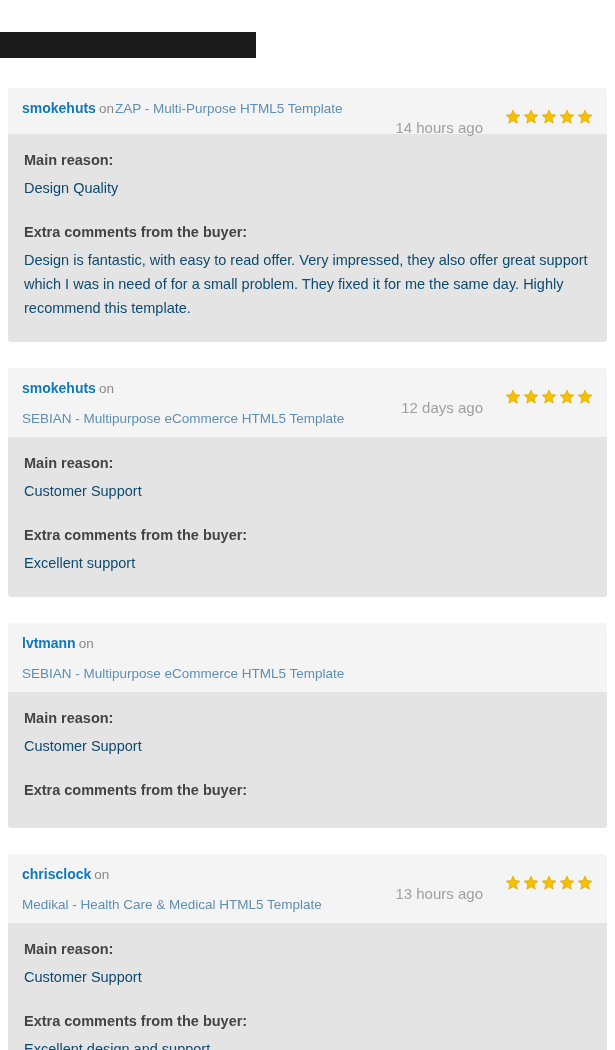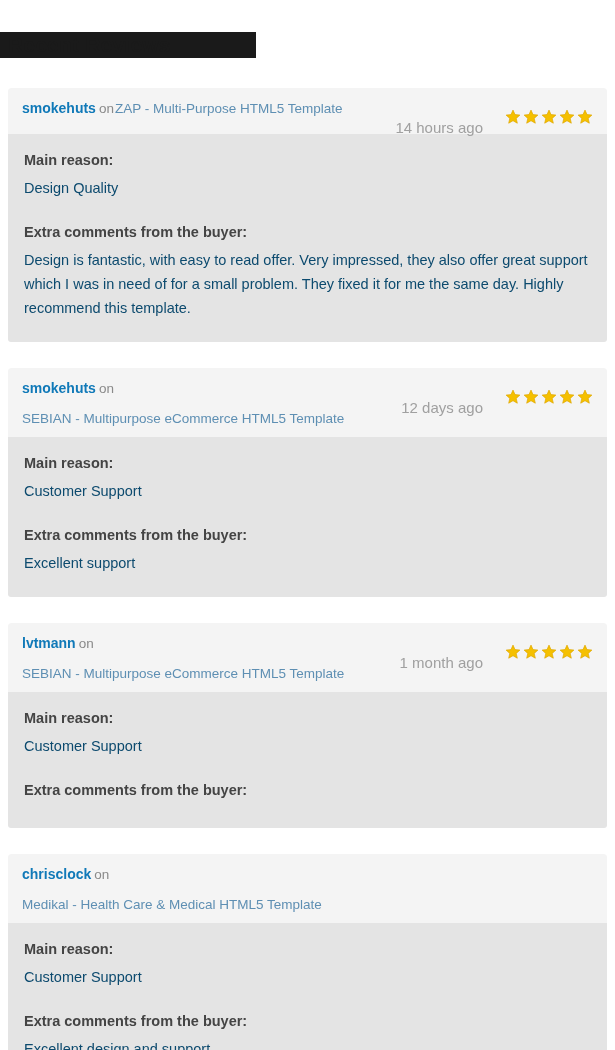--- a/index.html
+++ b/index.html
@@ -215,26 +215,6 @@
     <div class="review-card">
       <div class="review-head">
         <div class="review-head-inner head-wrap"><a href="#" class="author">lvtmann</a><span class="on-word">on</span><a href="#" class="item-link">SEBIAN - Multipurpose eCommerce HTML5 Template</a></div>
-        <div class="head-right">
-          <span class="timeago">1 month ago</span>
-          <span class="stars">
-            <span class="star-icon"><svg width="16" height="16" viewBox="0 0 16 16" aria-hidden="true">
-                <path d="M8 1.1 L10 5.6 L14.9 6.1 L11.2 9.4 L12.3 14.2 L8 11.7 L3.7 14.2 L4.8 9.4 L1.1 6.1 L6 5.6 Z" fill="#f5c000" stroke="#e0a800" stroke-width="0.7" stroke-linejoin="round"></path>
-              </svg></span>
-            <span class="star-icon"><svg width="16" height="16" viewBox="0 0 16 16" aria-hidden="true">
-                <path d="M8 1.1 L10 5.6 L14.9 6.1 L11.2 9.4 L12.3 14.2 L8 11.7 L3.7 14.2 L4.8 9.4 L1.1 6.1 L6 5.6 Z" fill="#f5c000" stroke="#e0a800" stroke-width="0.7" stroke-linejoin="round"></path>
-              </svg></span>
-            <span class="star-icon"><svg width="16" height="16" viewBox="0 0 16 16" aria-hidden="true">
-                <path d="M8 1.1 L10 5.6 L14.9 6.1 L11.2 9.4 L12.3 14.2 L8 11.7 L3.7 14.2 L4.8 9.4 L1.1 6.1 L6 5.6 Z" fill="#f5c000" stroke="#e0a800" stroke-width="0.7" stroke-linejoin="round"></path>
-              </svg></span>
-            <span class="star-icon"><svg width="16" height="16" viewBox="0 0 16 16" aria-hidden="true">
-                <path d="M8 1.1 L10 5.6 L14.9 6.1 L11.2 9.4 L12.3 14.2 L8 11.7 L3.7 14.2 L4.8 9.4 L1.1 6.1 L6 5.6 Z" fill="#f5c000" stroke="#e0a800" stroke-width="0.7" stroke-linejoin="round"></path>
-              </svg></span>
-            <span class="star-icon"><svg width="16" height="16" viewBox="0 0 16 16" aria-hidden="true">
-                <path d="M8 1.1 L10 5.6 L14.9 6.1 L11.2 9.4 L12.3 14.2 L8 11.7 L3.7 14.2 L4.8 9.4 L1.1 6.1 L6 5.6 Z" fill="#f5c000" stroke="#e0a800" stroke-width="0.7" stroke-linejoin="round"></path>
-              </svg></span>
-          </span>
-        </div>
       </div>
       <div class="review-body">
         <div class="field-group">

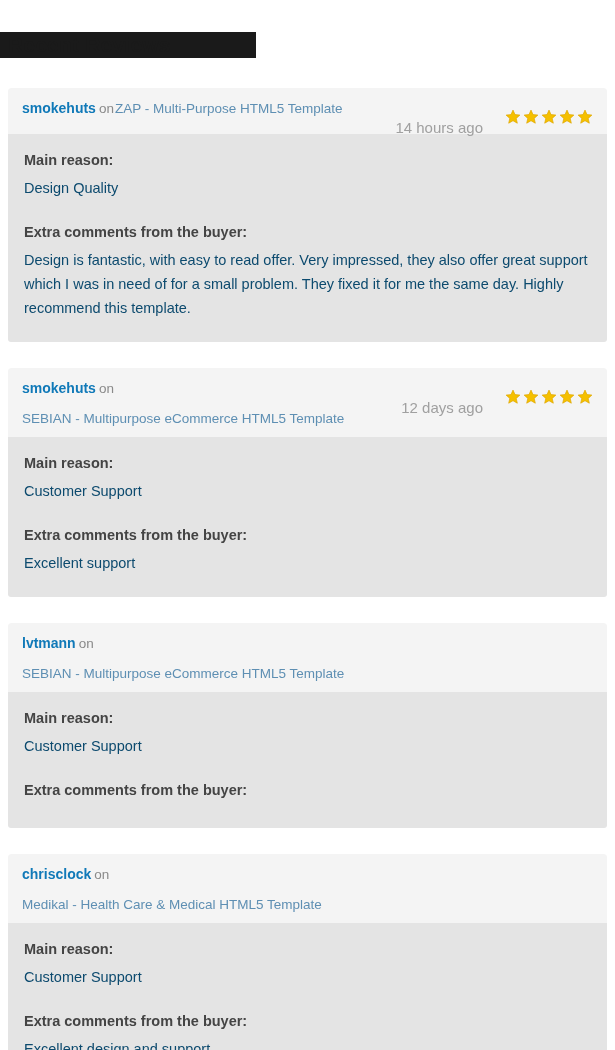--- a/index.html
+++ b/index.html
@@ -229,6 +229,26 @@
     <div class="review-card">
       <div class="review-head">
         <div class="review-head-inner head-wrap"><a href="#" class="author">chrisclock</a><span class="on-word">on</span><a href="#" class="item-link">Medikal - Health Care &amp; Medical HTML5 Template</a></div>
+        <div class="head-right">
+          <span class="timeago">13 hours ago</span>
+          <span class="stars">
+            <span class="star-icon"><svg width="16" height="16" viewBox="0 0 16 16" aria-hidden="true">
+                <path d="M8 1.1 L10 5.6 L14.9 6.1 L11.2 9.4 L12.3 14.2 L8 11.7 L3.7 14.2 L4.8 9.4 L1.1 6.1 L6 5.6 Z" fill="#f5c000" stroke="#e0a800" stroke-width="0.7" stroke-linejoin="round"></path>
+              </svg></span>
+            <span class="star-icon"><svg width="16" height="16" viewBox="0 0 16 16" aria-hidden="true">
+                <path d="M8 1.1 L10 5.6 L14.9 6.1 L11.2 9.4 L12.3 14.2 L8 11.7 L3.7 14.2 L4.8 9.4 L1.1 6.1 L6 5.6 Z" fill="#f5c000" stroke="#e0a800" stroke-width="0.7" stroke-linejoin="round"></path>
+              </svg></span>
+            <span class="star-icon"><svg width="16" height="16" viewBox="0 0 16 16" aria-hidden="true">
+                <path d="M8 1.1 L10 5.6 L14.9 6.1 L11.2 9.4 L12.3 14.2 L8 11.7 L3.7 14.2 L4.8 9.4 L1.1 6.1 L6 5.6 Z" fill="#f5c000" stroke="#e0a800" stroke-width="0.7" stroke-linejoin="round"></path>
+              </svg></span>
+            <span class="star-icon"><svg width="16" height="16" viewBox="0 0 16 16" aria-hidden="true">
+                <path d="M8 1.1 L10 5.6 L14.9 6.1 L11.2 9.4 L12.3 14.2 L8 11.7 L3.7 14.2 L4.8 9.4 L1.1 6.1 L6 5.6 Z" fill="#f5c000" stroke="#e0a800" stroke-width="0.7" stroke-linejoin="round"></path>
+              </svg></span>
+            <span class="star-icon"><svg width="16" height="16" viewBox="0 0 16 16" aria-hidden="true">
+                <path d="M8 1.1 L10 5.6 L14.9 6.1 L11.2 9.4 L12.3 14.2 L8 11.7 L3.7 14.2 L4.8 9.4 L1.1 6.1 L6 5.6 Z" fill="#f5c000" stroke="#e0a800" stroke-width="0.7" stroke-linejoin="round"></path>
+              </svg></span>
+          </span>
+        </div>
       </div>
       <div class="review-body">
         <div class="field-group">

